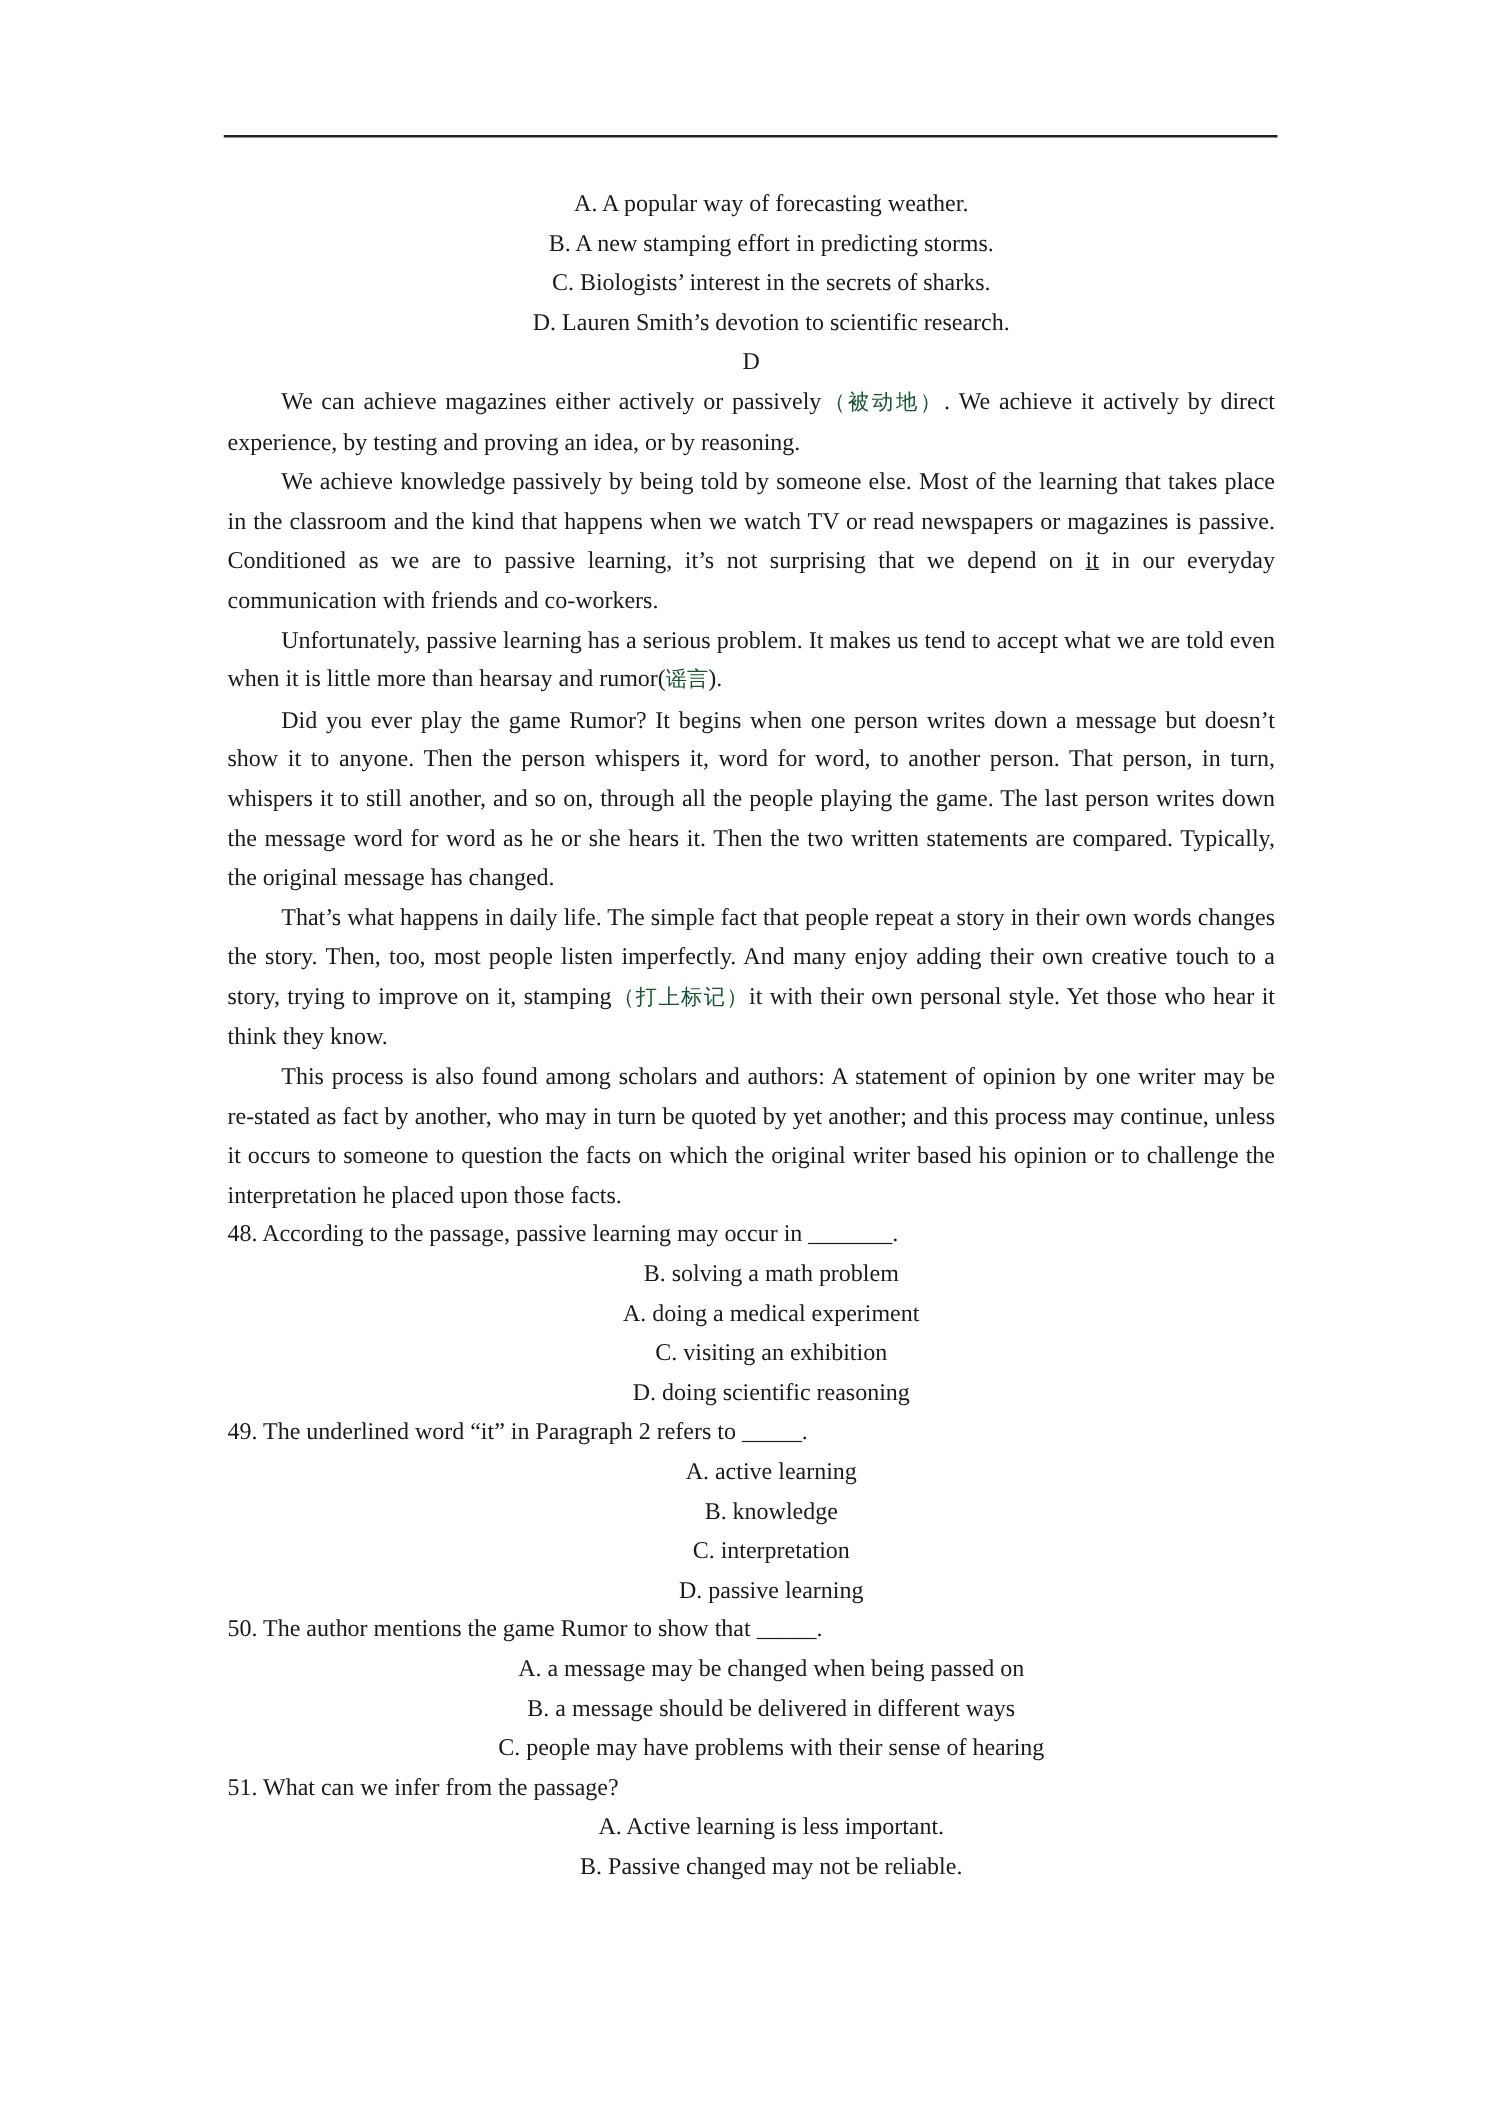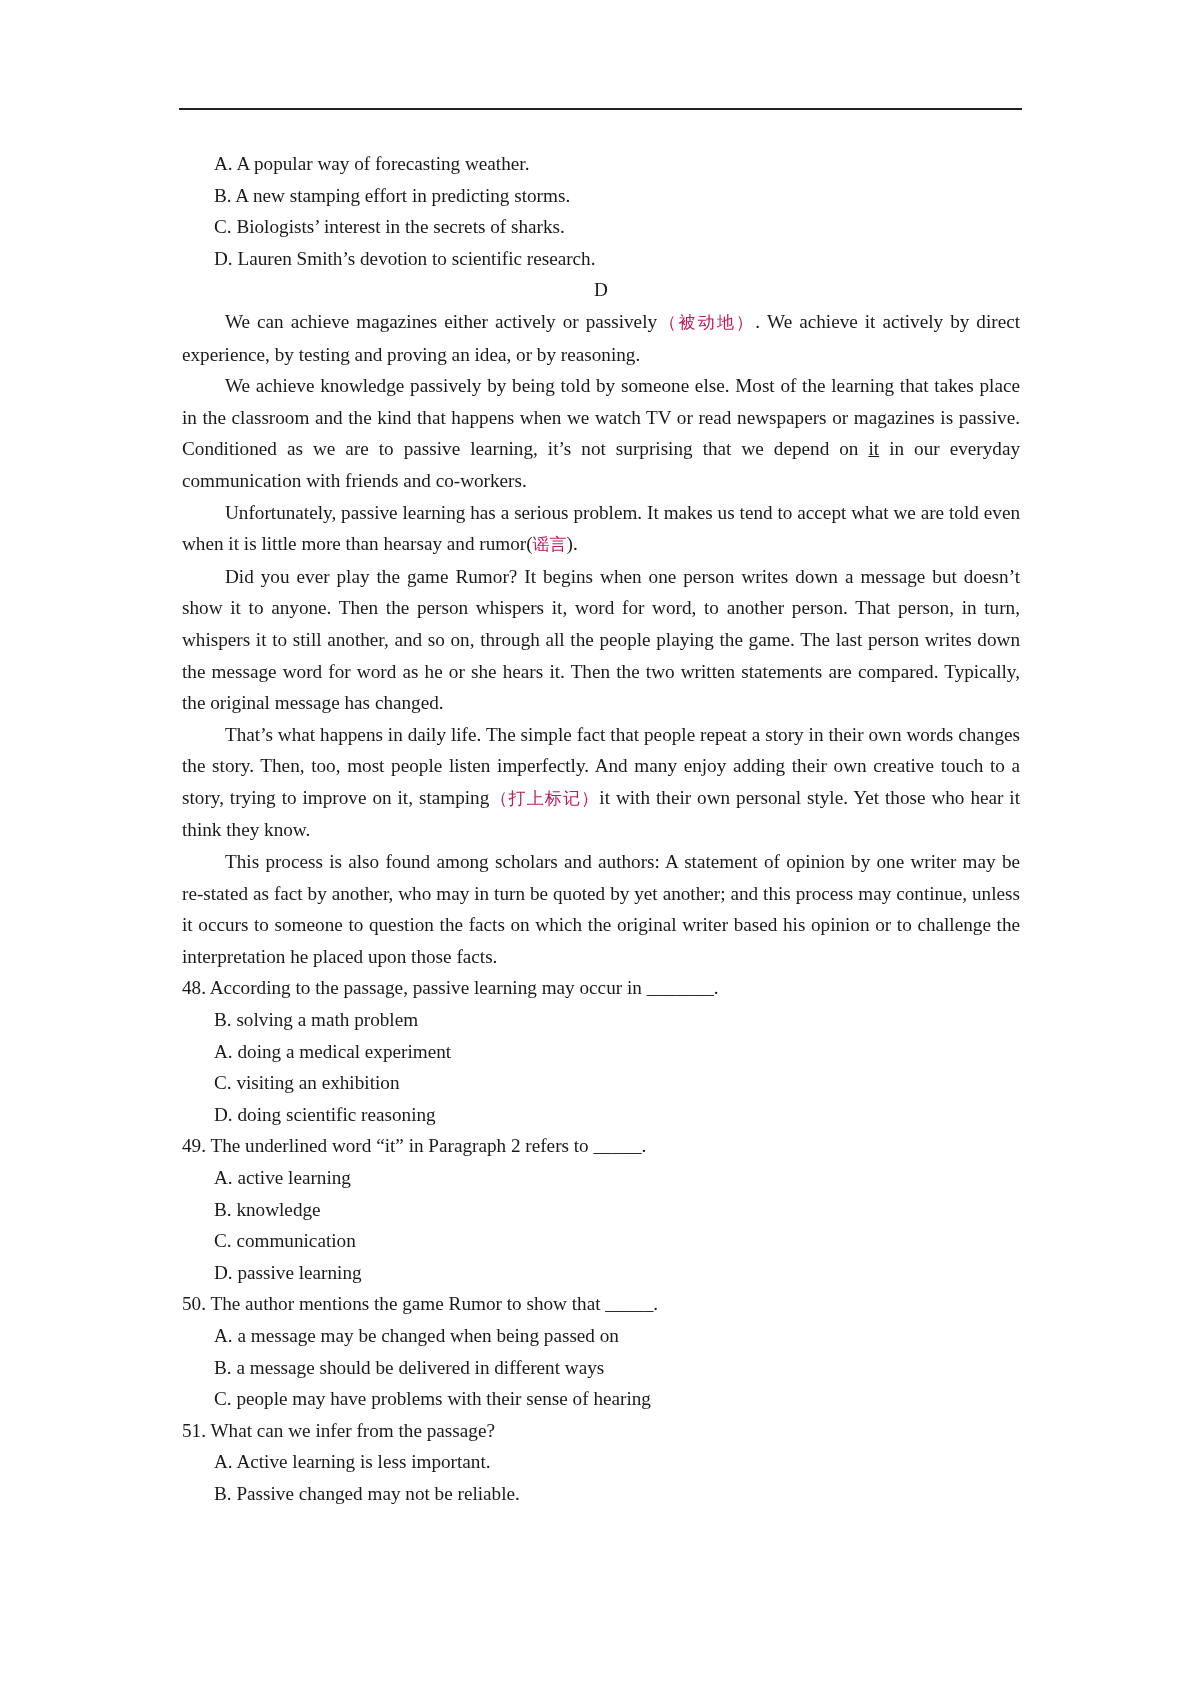--- a/index.html
+++ b/index.html
@@ -17,7 +17,7 @@
     font-size: 19.2px; line-height: 31.6px;
   }
   .line { height: 31.6px; white-space: nowrap; }
-  .opt { padding-left: 32px; }
+  .opt { padding-left: 32px; text-align: center; }
   .center { text-align: center; padding-left: 0; width: 838px; }
   .para { text-align: justify; text-indent: 43px; margin: 0; }
   .para-text { display: inline; }

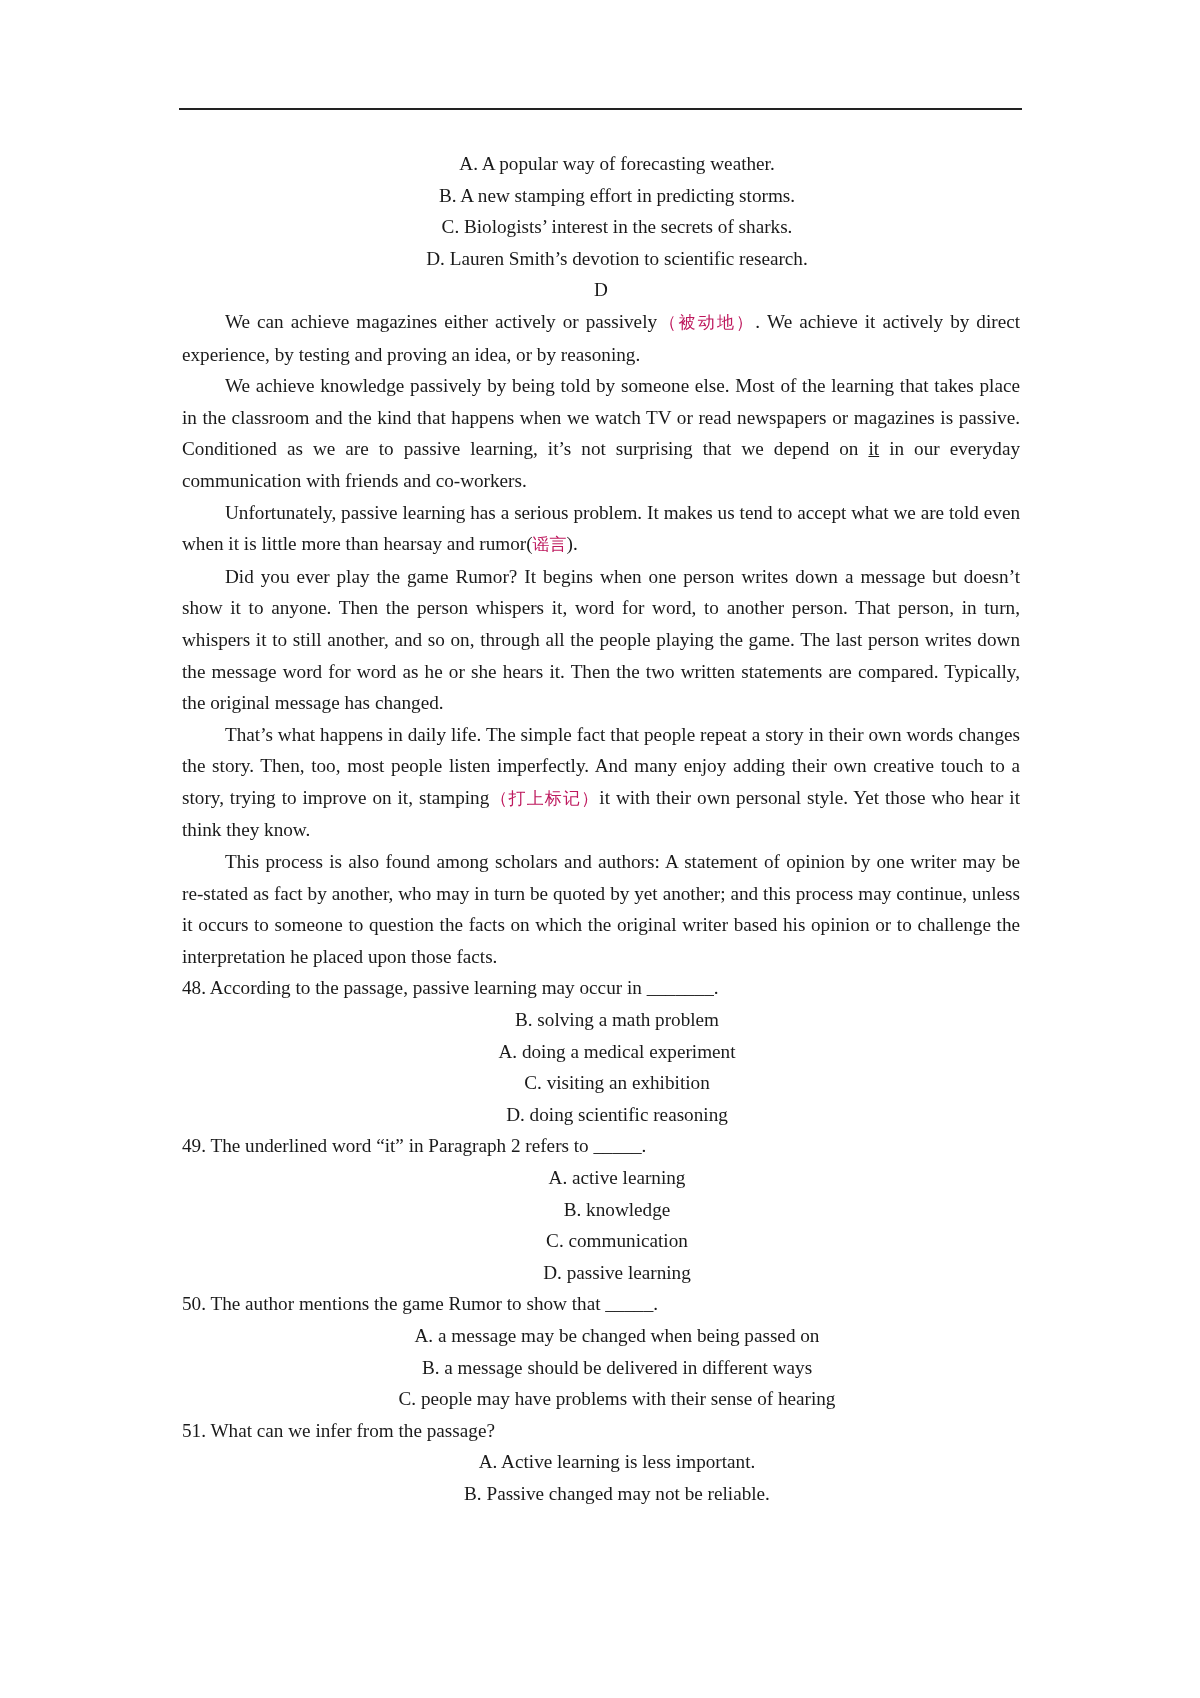--- a/index.html
+++ b/index.html
@@ -23,7 +23,7 @@
   .para-text { display: inline; }
   .q { padding-left: 0; }
   .u { text-decoration: underline; margin-top: 16px; }
-  .cjk { font-family: "DejaVu Sans", sans-serif; font-size: 17px; color: #be185d; margin-top: 40px; }
+  .cjk { font-family: "DejaVu Sans", sans-serif; font-size: 17px; color: #14532d; margin-top: 40px; }
 </style>
 </head>
 <body>

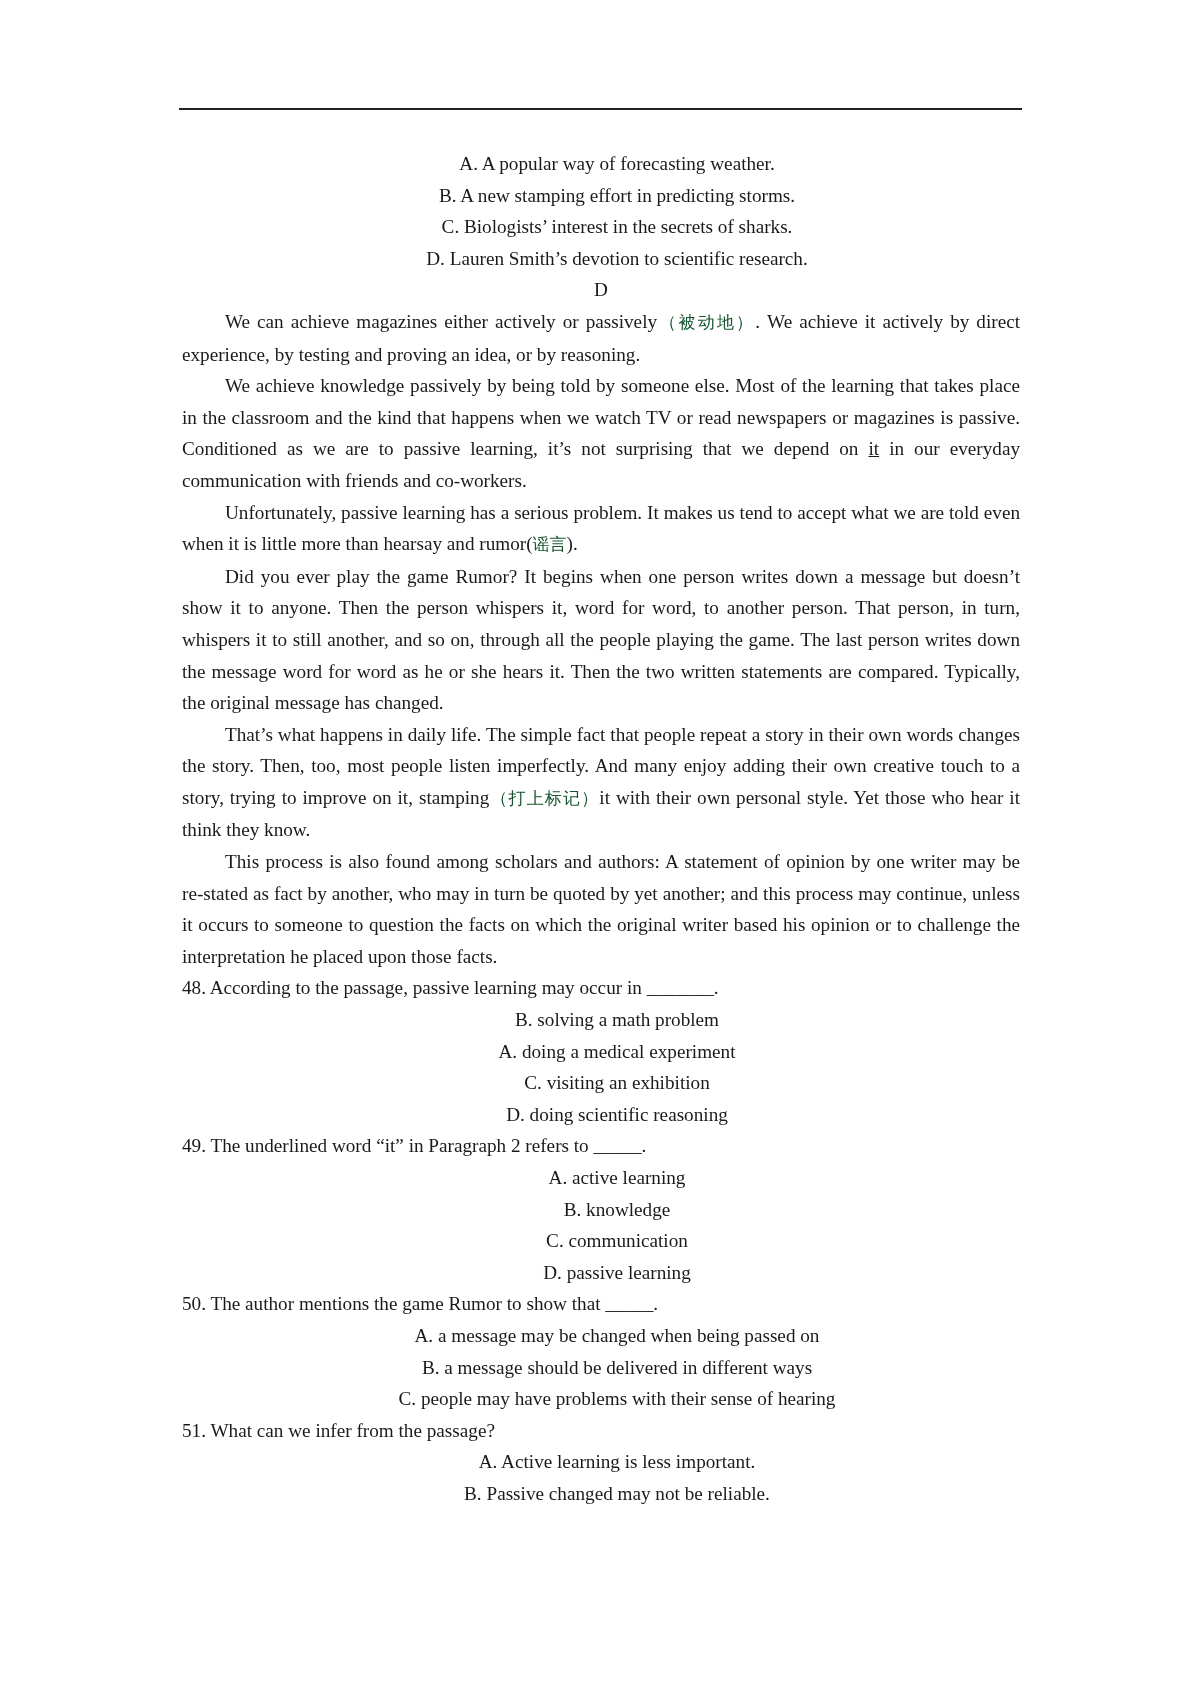--- a/index.html
+++ b/index.html
@@ -60,7 +60,7 @@
   <div class="line q">49. The underlined word “it” in Paragraph 2 refers to _____.</div>
   <div class="line opt">A. active learning</div>
   <div class="line opt">B. knowledge</div>
-  <div class="line opt">C. communication</div>
+  <div class="line opt">C. interpretation</div>
   <div class="line opt">D. passive learning</div>
 
   <div class="line q">50. The author mentions the game Rumor to show that _____.</div>

